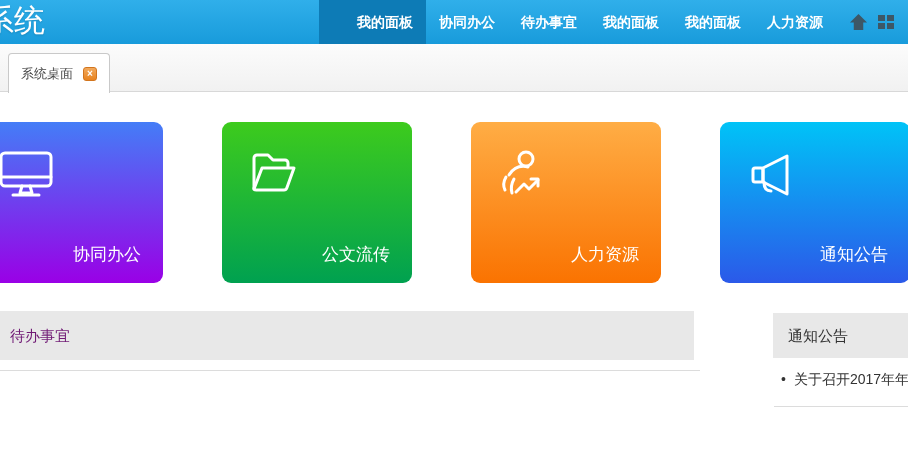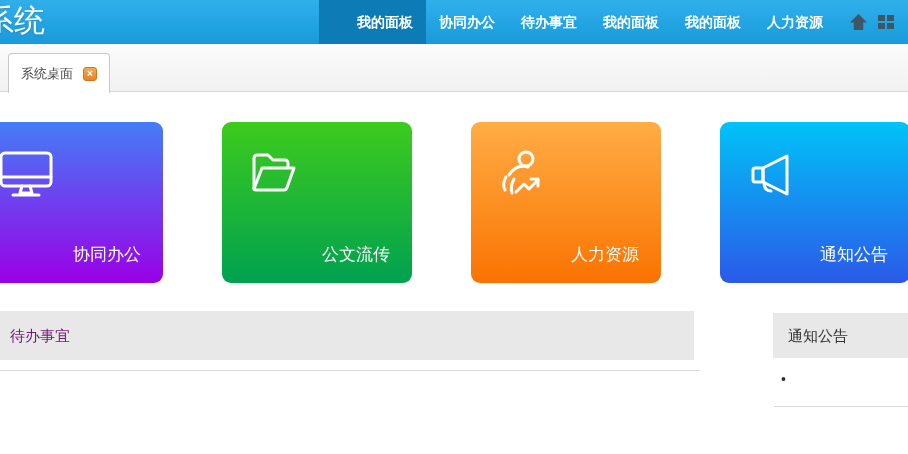--- a/index.html
+++ b/index.html
@@ -171,6 +171,7 @@
   <div class="notice-heading">通知公告</div>
   <div class="notice-item">
     <span class="notice-bullet">•</span>
+    <span>关于召开2017年年</span>
   </div>
   <div class="notice-line"></div>
 

